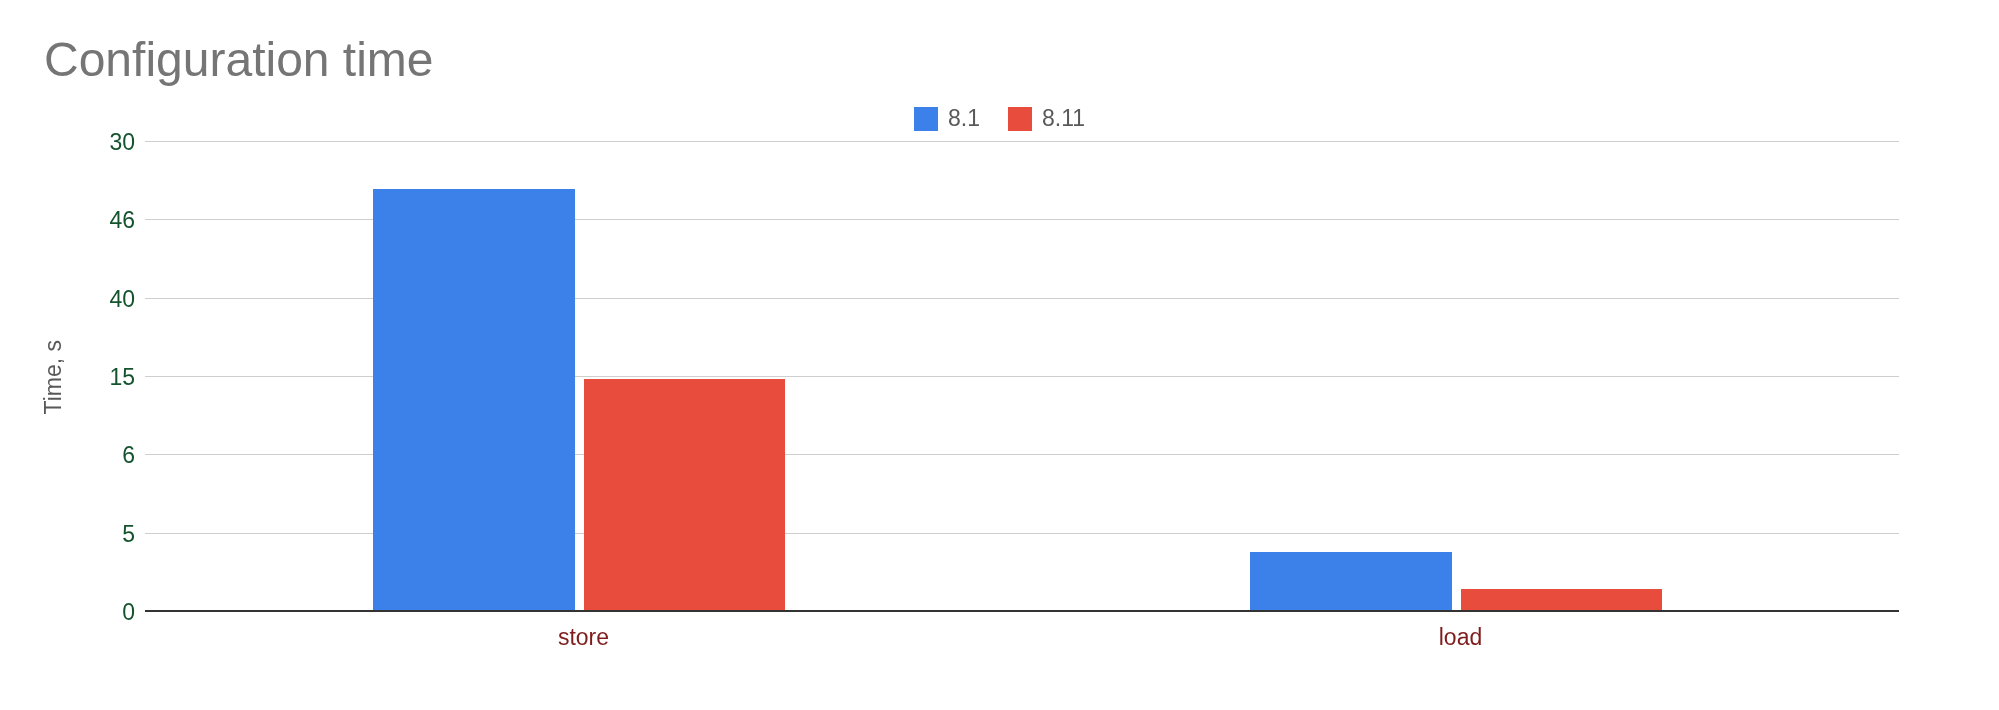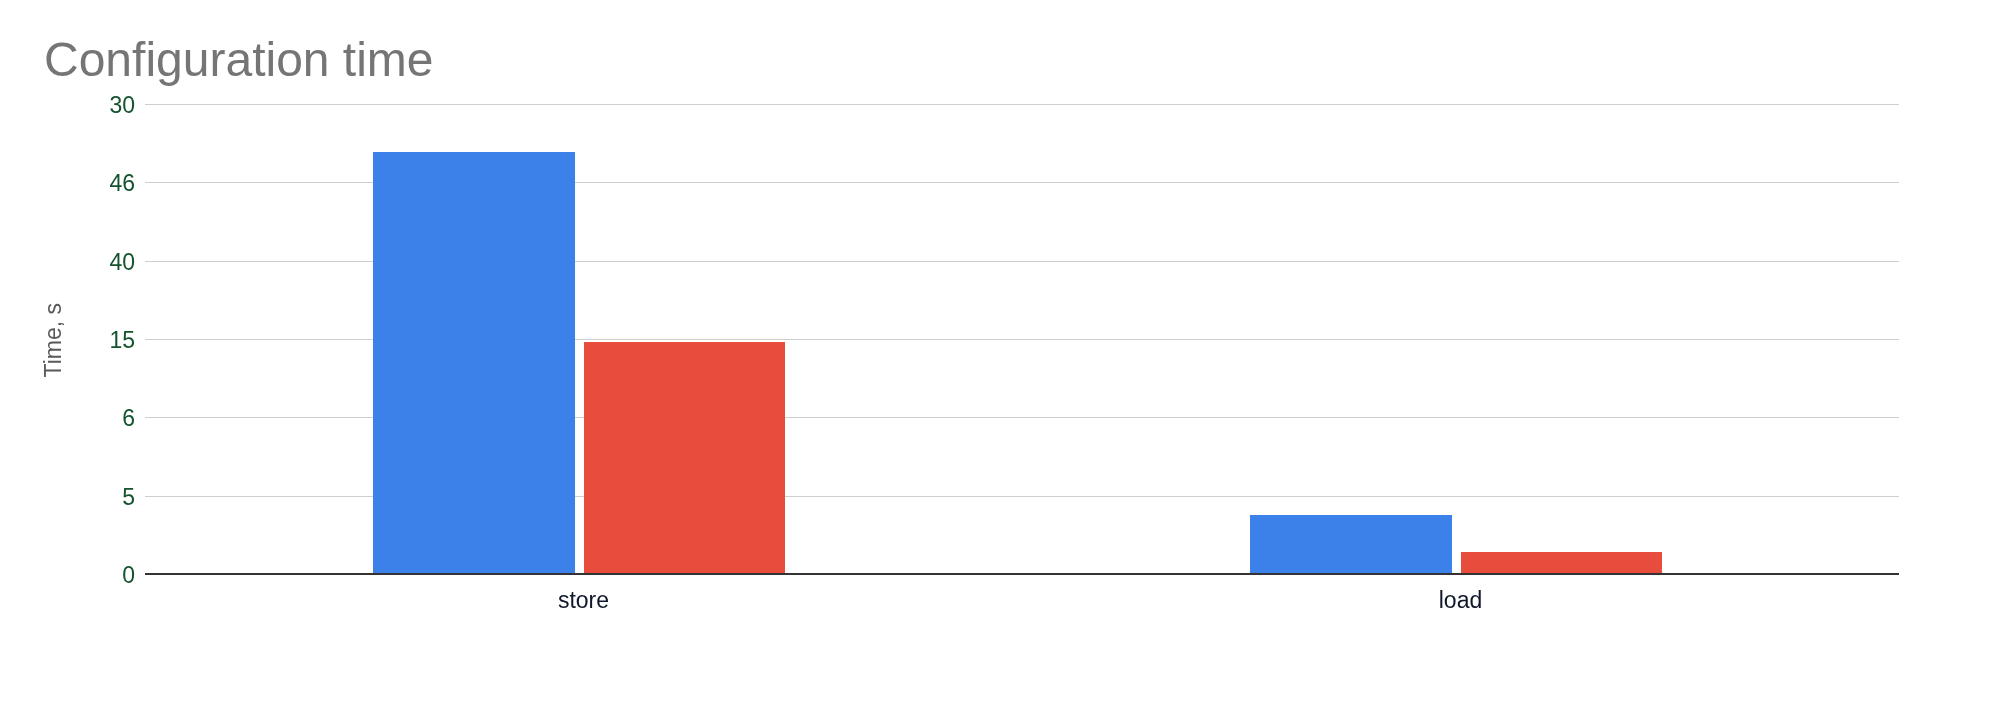--- a/index.html
+++ b/index.html
@@ -133,6 +133,16 @@
 
   <h1 class="title">Configuration time</h1>
 
+  <div class="legend">
+    <div class="legend-item">
+      <span class="swatch swatch-blue"></span>
+      <span>8.1</span>
+    </div>
+    <div class="legend-item">
+      <span class="swatch swatch-red"></span>
+      <span>8.11</span>
+    </div>
+  </div>
 
   <div class="plot-row">
 

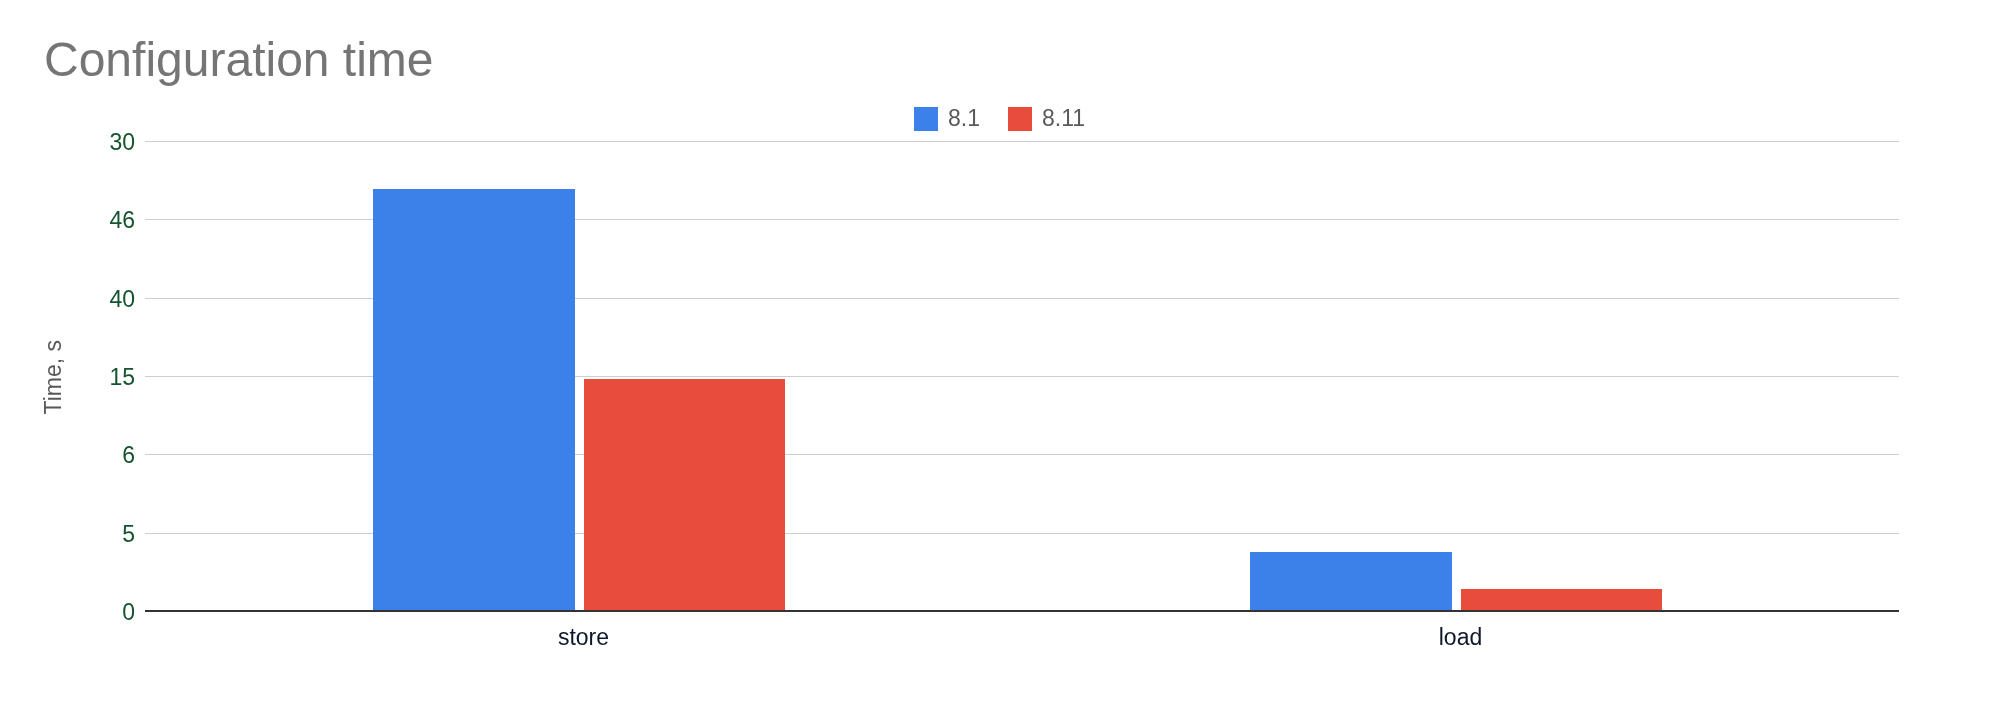--- a/index.html
+++ b/index.html
@@ -123,7 +123,7 @@
     flex: 1;
     text-align: center;
     font-size: 23px;
-    color: #0f172a;
+    color: #7f1d1d;
   }
 </style>
 </head>

